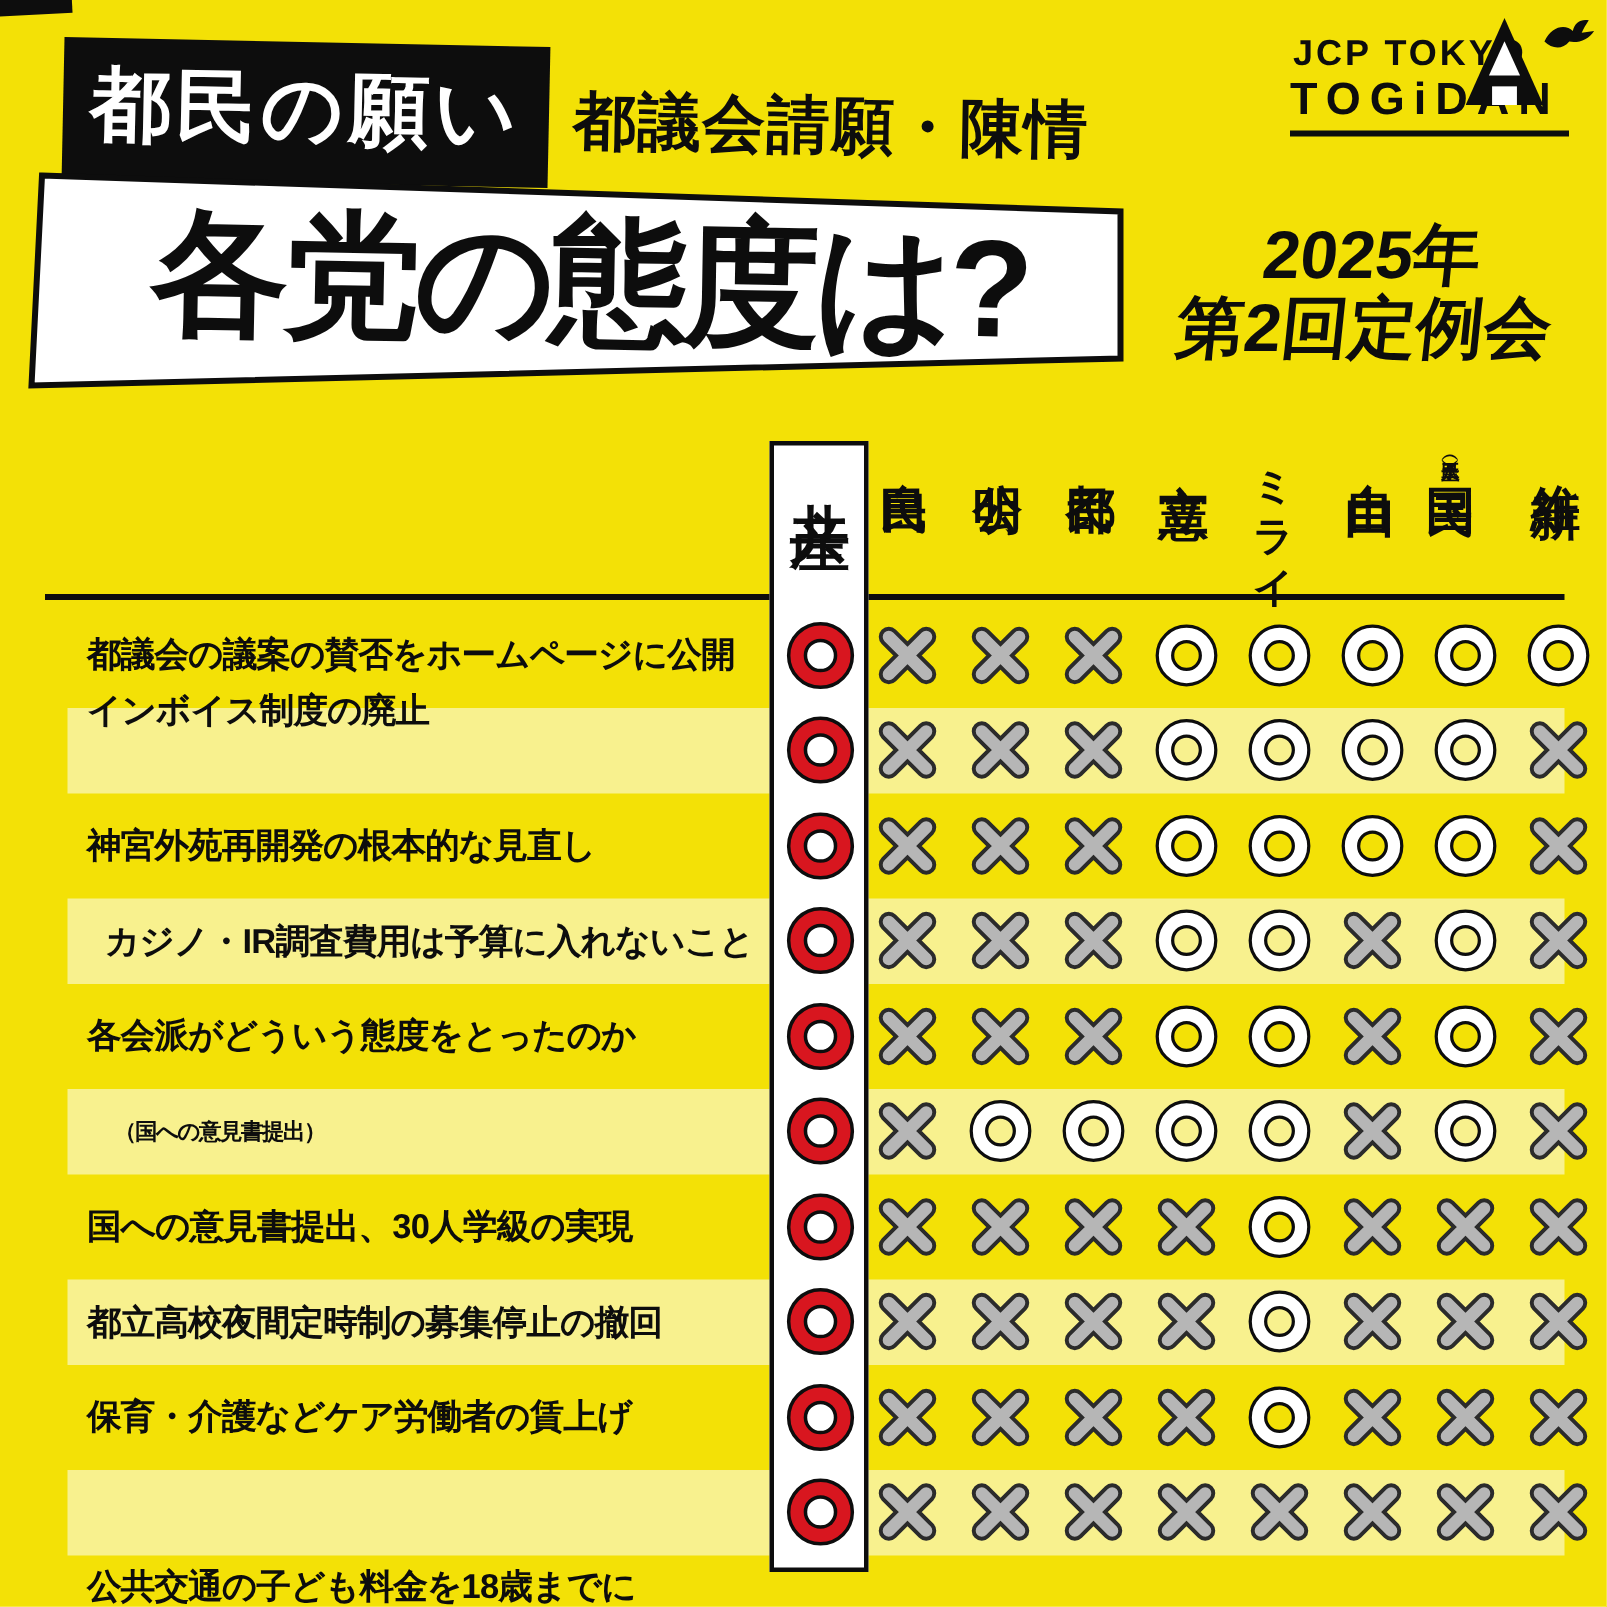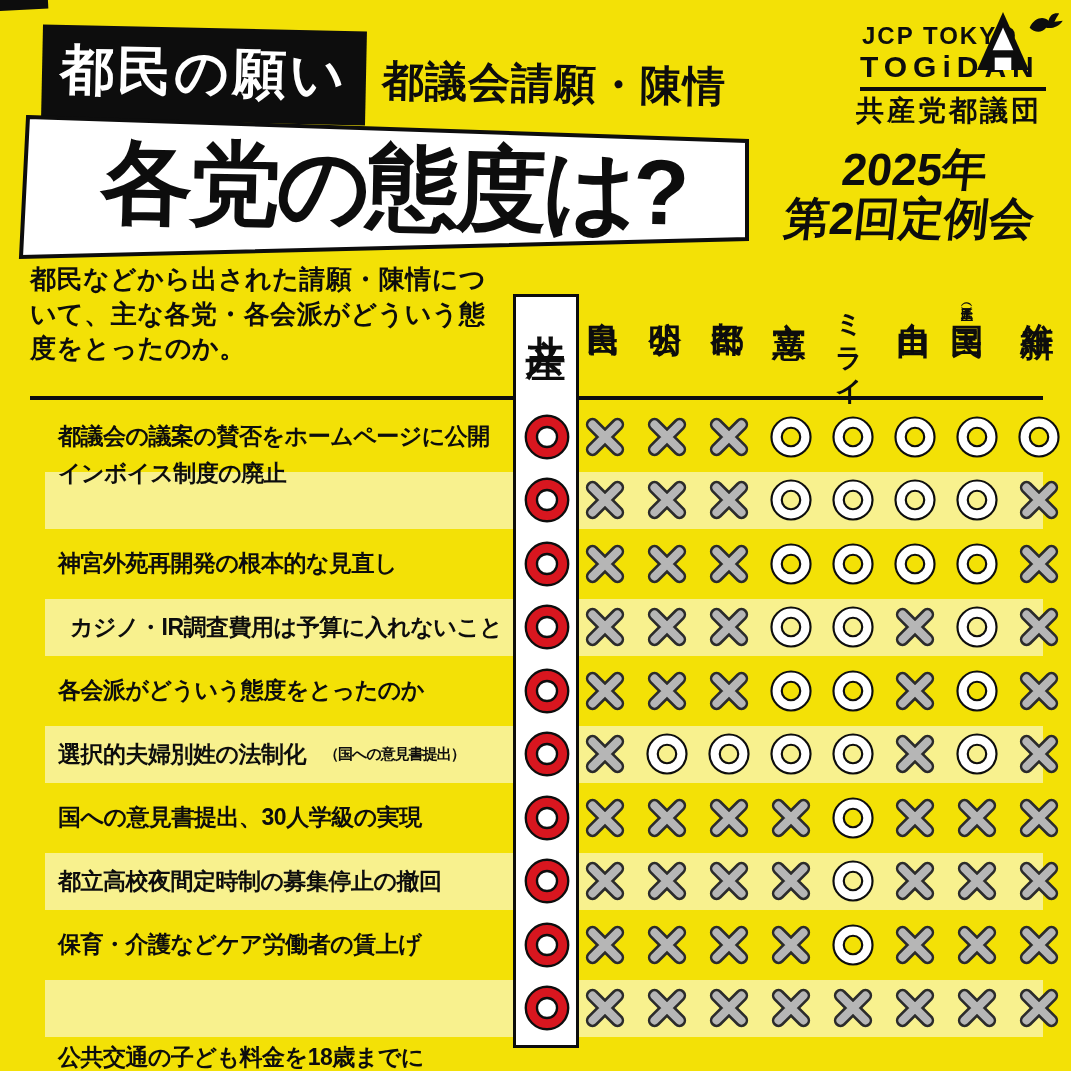--- a/index.html
+++ b/index.html
@@ -64,7 +64,6 @@
   <svg class="logo-bird" width="38" height="26" viewBox="0 0 32 22">
     <path d="M3 15 C7 6 15 5 19 9 C20 4 24 2 28 3 C26 6 25 8 24 10 L31 9 C28 14 22 16 17 15 C13 20 7 19 3 15 Z" fill="#0d0d0d"></path>
   </svg>
-  <div class="logo-l3">共産党都議団</div>
 
   <svg class="titlebox-svg" width="1071" height="280" viewBox="0 0 1071 280">
     <polygon points="28,117 747,141 747,239 21,257" fill="#ffffff" stroke="#0d0d0d" stroke-width="4"></polygon>

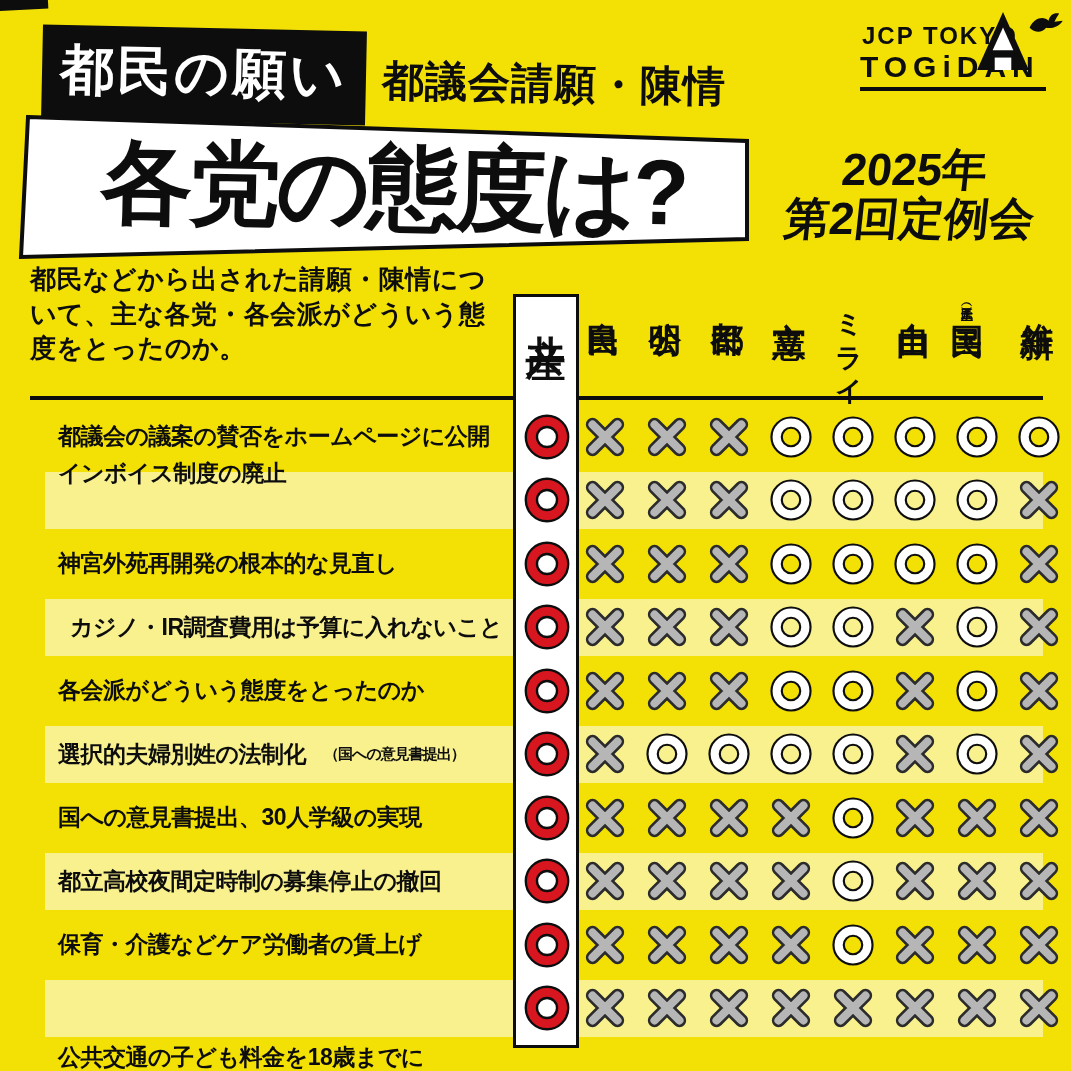--- a/index.html
+++ b/index.html
@@ -75,7 +75,6 @@
     <div>第2回定例会</div>
   </div>
 
-  <div class="description">都民などから出された請願・陳情について、主な各党・各会派がどういう態度をとったのか。</div>
 
   <div class="rule"></div>
 

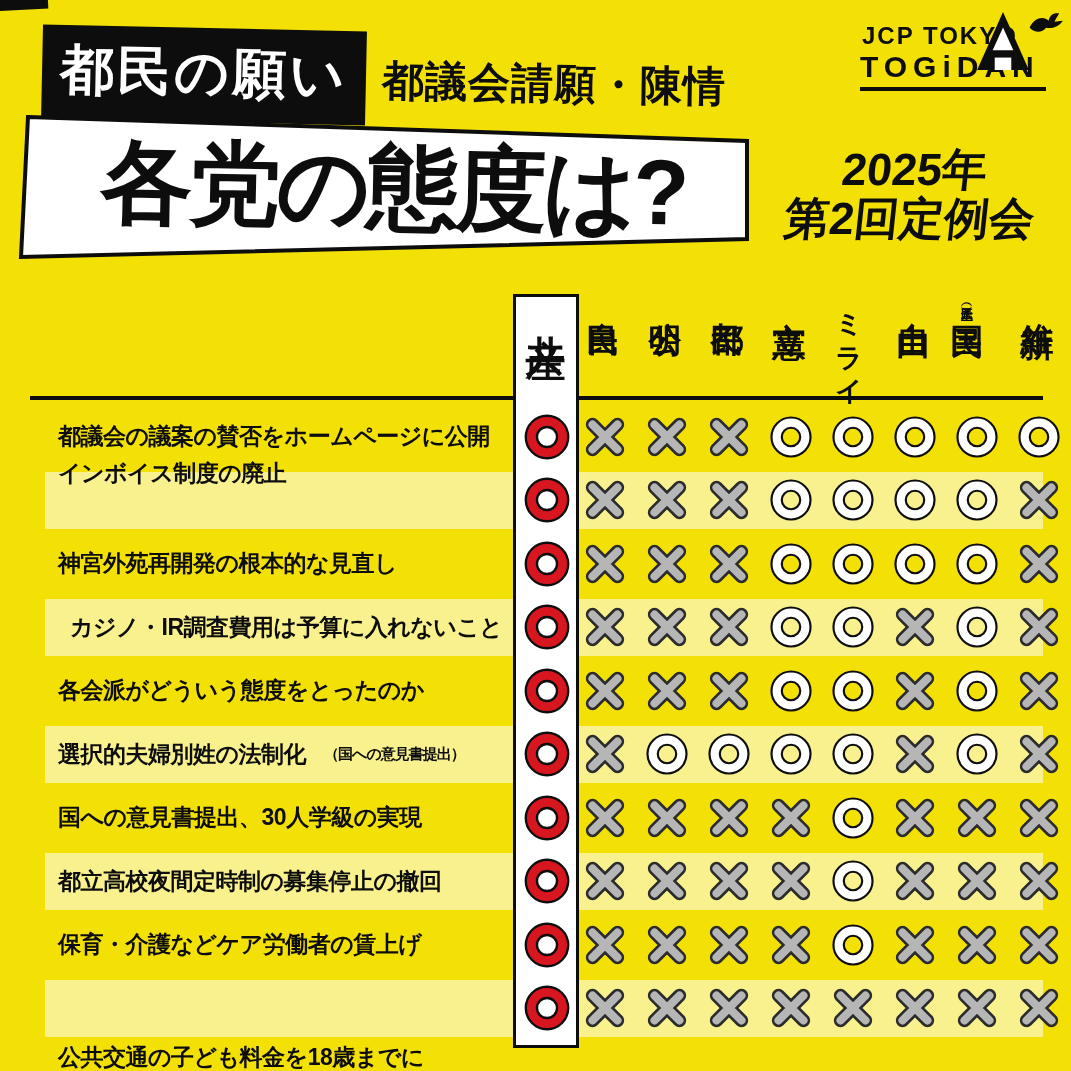--- a/index.html
+++ b/index.html
@@ -262,7 +262,6 @@
         <path d="M11 11 37 37 M37 11 11 37" stroke="#B6B6B6" stroke-width="8.5" stroke-linecap="round" fill="none"></path>
       </svg>
       <div class="rowlabel" style="top: 722.5px; height: 63.5px;">
-        <span>選択的夫婦別姓の法制化</span>
         <span class="note">（国への意見書提出）</span>
       </div>
       <svg class="mark " viewBox="0 0 48 48" style="left: 582px; top: 731.25px;">

